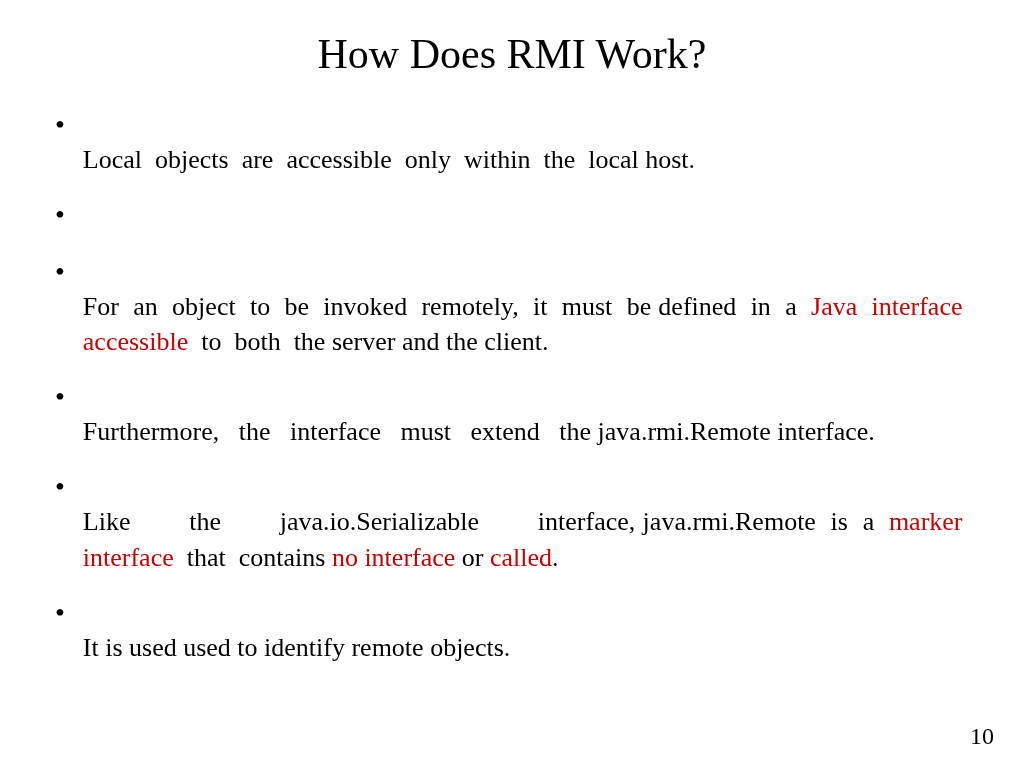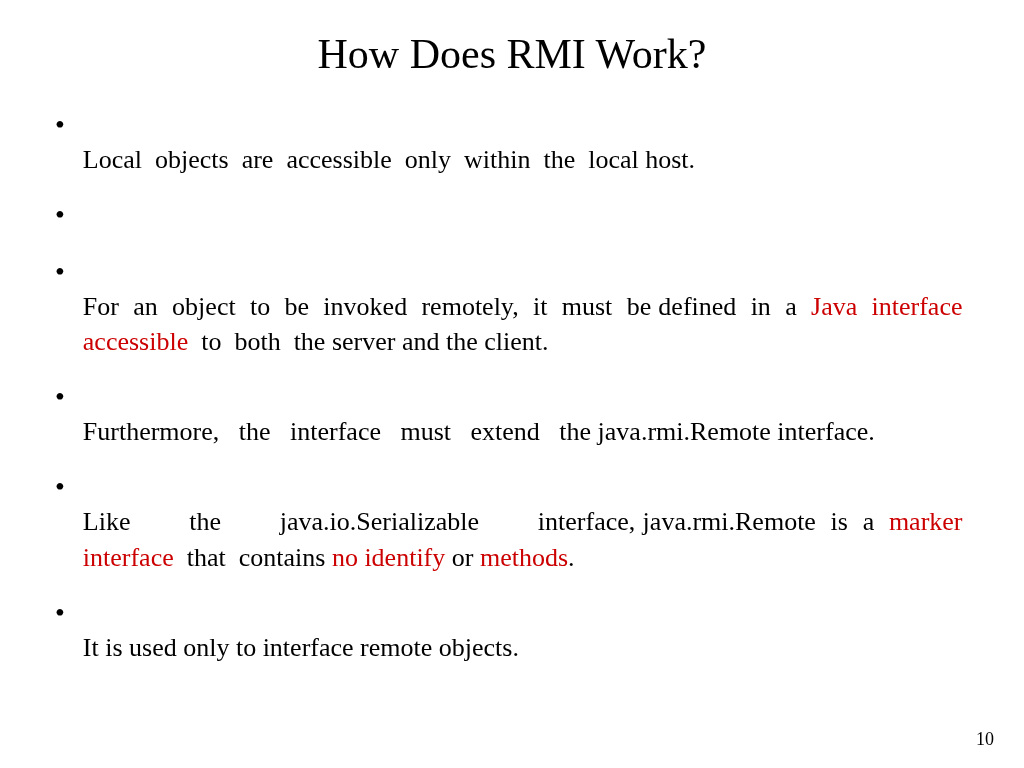--- a/index.html
+++ b/index.html
@@ -112,7 +112,7 @@
     <li class="bullet-item">
       <span class="bullet-dot">•</span>
       <span class="bullet-text">
-        Like&nbsp;&nbsp;&nbsp;&nbsp;&nbsp;&nbsp;&nbsp; the&nbsp;&nbsp;&nbsp;&nbsp;&nbsp;&nbsp;&nbsp; java.io.Serializable&nbsp;&nbsp;&nbsp;&nbsp;&nbsp;&nbsp;&nbsp; interface, java.rmi.Remote&nbsp; is&nbsp; a&nbsp; <span class="red">marker&nbsp; interface</span>&nbsp; that&nbsp; contains <span class="red">no identify</span> or <span class="red">methods</span>.
+        Like&nbsp;&nbsp;&nbsp;&nbsp;&nbsp;&nbsp;&nbsp; the&nbsp;&nbsp;&nbsp;&nbsp;&nbsp;&nbsp;&nbsp; java.io.Serializable&nbsp;&nbsp;&nbsp;&nbsp;&nbsp;&nbsp;&nbsp; interface, java.rmi.Remote&nbsp; is&nbsp; a&nbsp; <span class="red">marker&nbsp; interface</span>&nbsp; that&nbsp; contains <span class="red">no interface</span> or <span class="red">methods</span>.
       </span>
     </li>
 

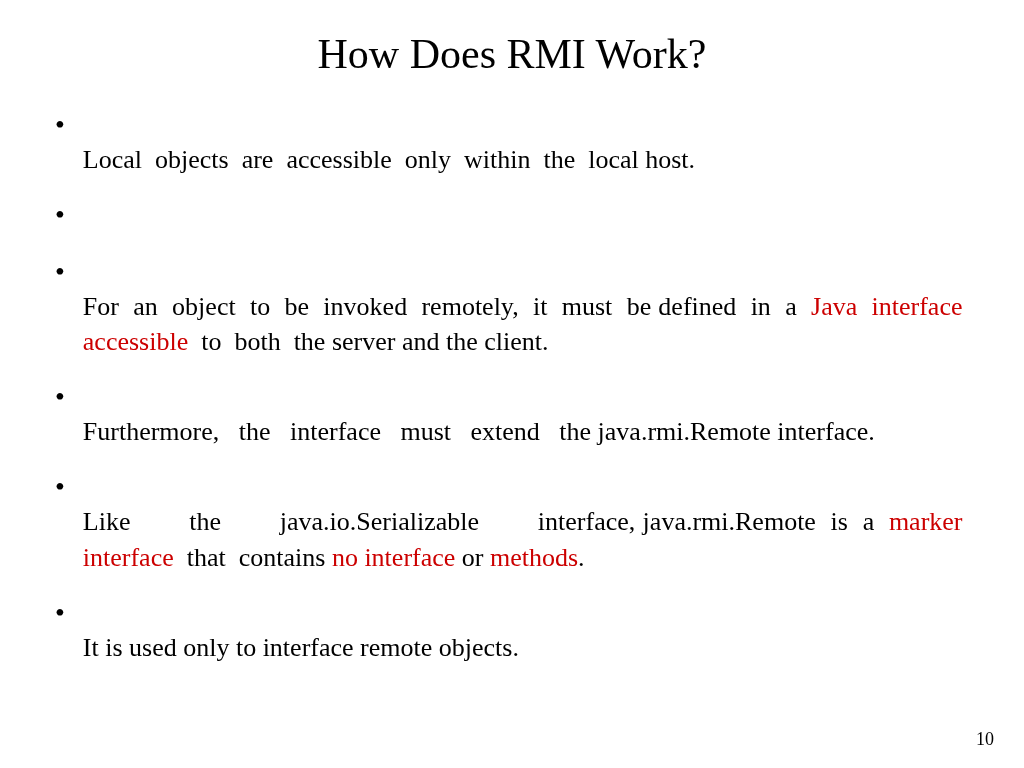--- a/index.html
+++ b/index.html
@@ -112,7 +112,7 @@
     <li class="bullet-item">
       <span class="bullet-dot">•</span>
       <span class="bullet-text">
-        Like&nbsp;&nbsp;&nbsp;&nbsp;&nbsp;&nbsp;&nbsp; the&nbsp;&nbsp;&nbsp;&nbsp;&nbsp;&nbsp;&nbsp; java.io.Serializable&nbsp;&nbsp;&nbsp;&nbsp;&nbsp;&nbsp;&nbsp; interface, java.rmi.Remote&nbsp; is&nbsp; a&nbsp; <span class="red">marker&nbsp; interface</span>&nbsp; that&nbsp; contains <span class="red">no interface</span> or <span class="red">methods</span>.
+        Like&nbsp;&nbsp;&nbsp;&nbsp;&nbsp;&nbsp;&nbsp; the&nbsp;&nbsp;&nbsp;&nbsp;&nbsp;&nbsp;&nbsp; java.io.Serializable&nbsp;&nbsp;&nbsp;&nbsp;&nbsp;&nbsp;&nbsp; interface, java.rmi.Remote&nbsp; is&nbsp; a&nbsp; <span class="red">marker&nbsp; interface</span>&nbsp; that&nbsp; contains <span class="red">no interface</span> or <span class="red">called</span>.
       </span>
     </li>
 

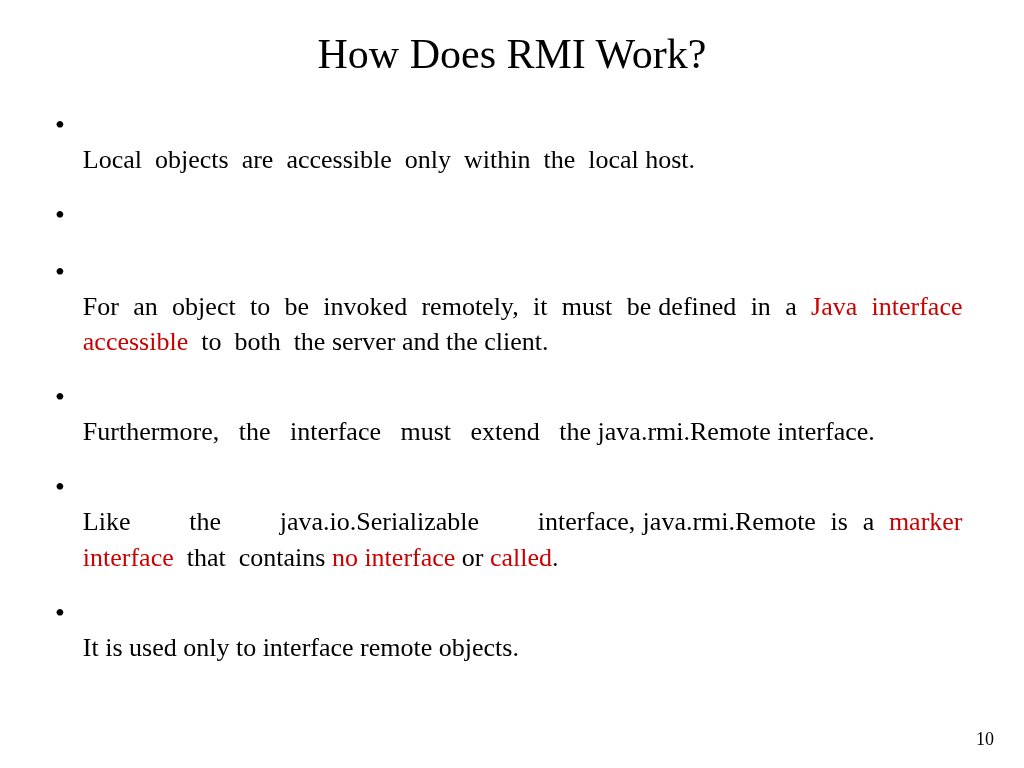--- a/index.html
+++ b/index.html
@@ -119,7 +119,7 @@
     <li class="bullet-item">
       <span class="bullet-dot">•</span>
       <span class="bullet-text">
-        It is used only to interface remote objects.
+        It is used used to identify remote objects.
       </span>
     </li>
 

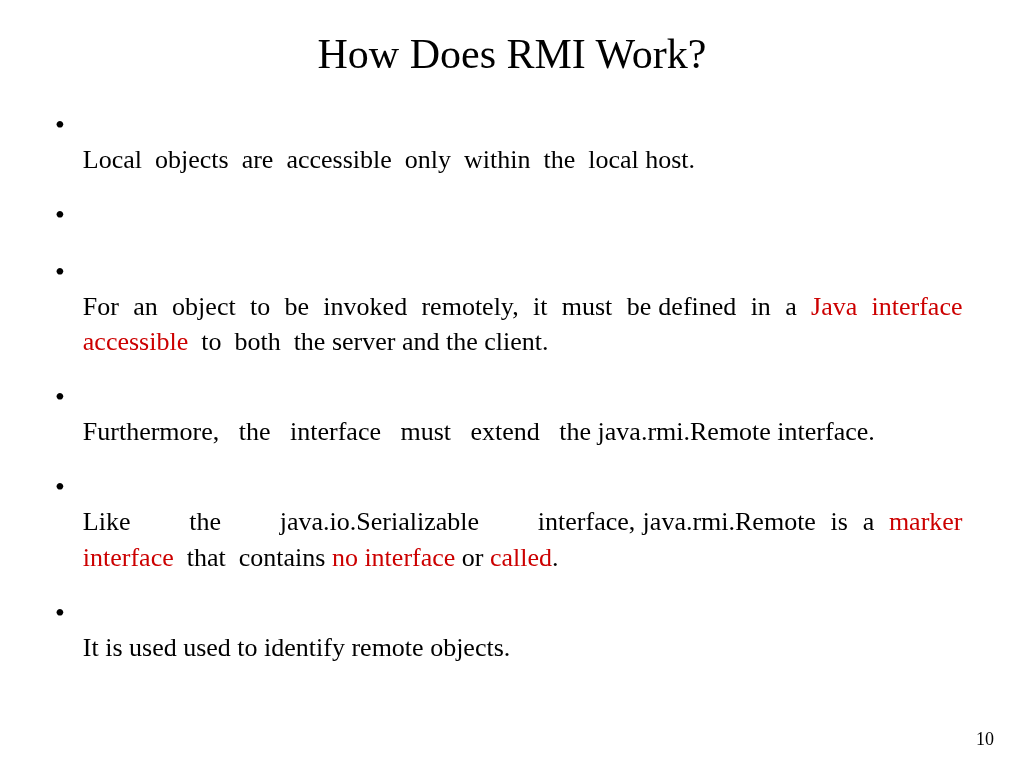--- a/index.html
+++ b/index.html
@@ -72,7 +72,7 @@
       position: absolute;
       bottom: 18px;
       right: 30px;
-      font-size: 18px;
+      font-size: 24px;
       color: #000000;
     }
   </style>

